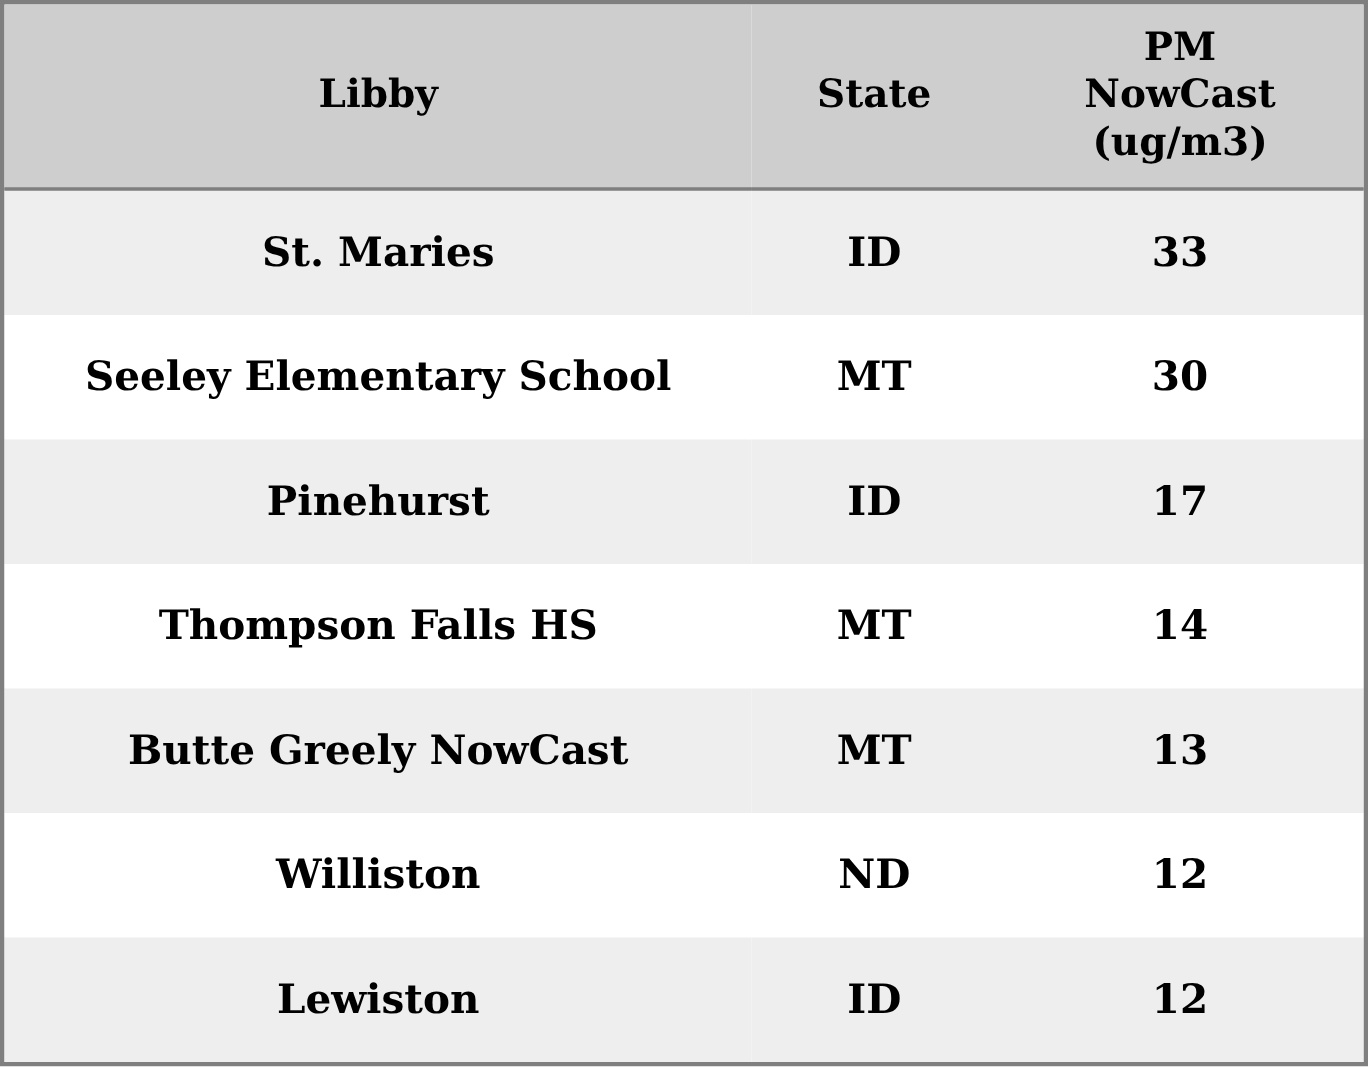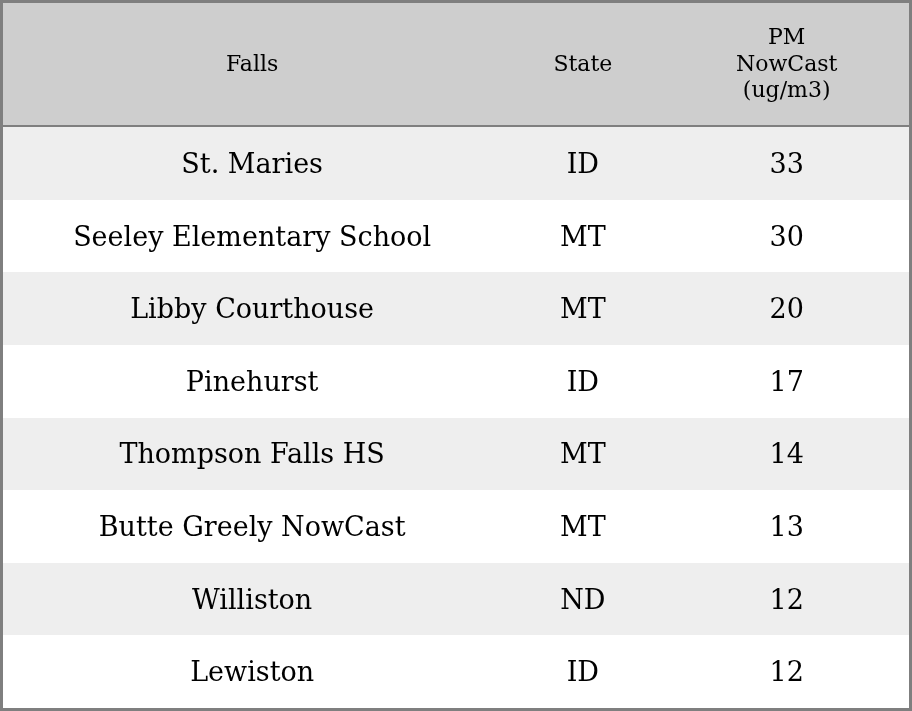--- a/index.html
+++ b/index.html
@@ -29,8 +29,8 @@
   thead th {
     background: #cecece;
     border-bottom: 2px solid #7f7f7f;
-    font-weight: normal;
-    font-size: 22px;
+    font-weight: bold;
+    font-size: 26px;
     line-height: 1.2;
     text-align: center;
     vertical-align: middle;

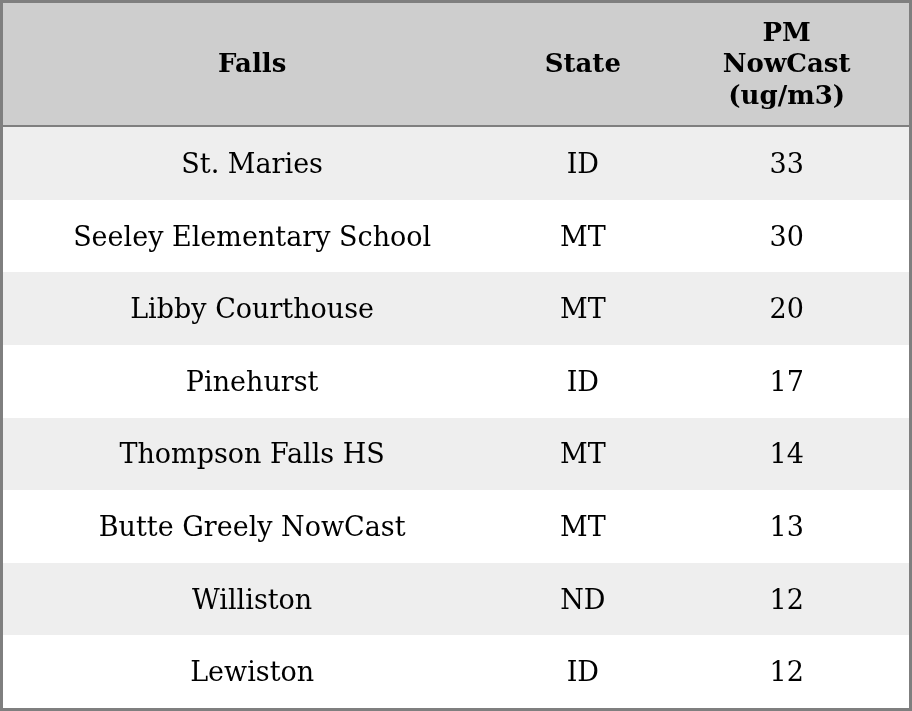--- a/index.html
+++ b/index.html
@@ -61,7 +61,7 @@
     </colgroup>
     <thead>
       <tr>
-        <th>Falls</th>
+        <th>Libby</th>
         <th>State</th>
         <th>PM
 NowCast

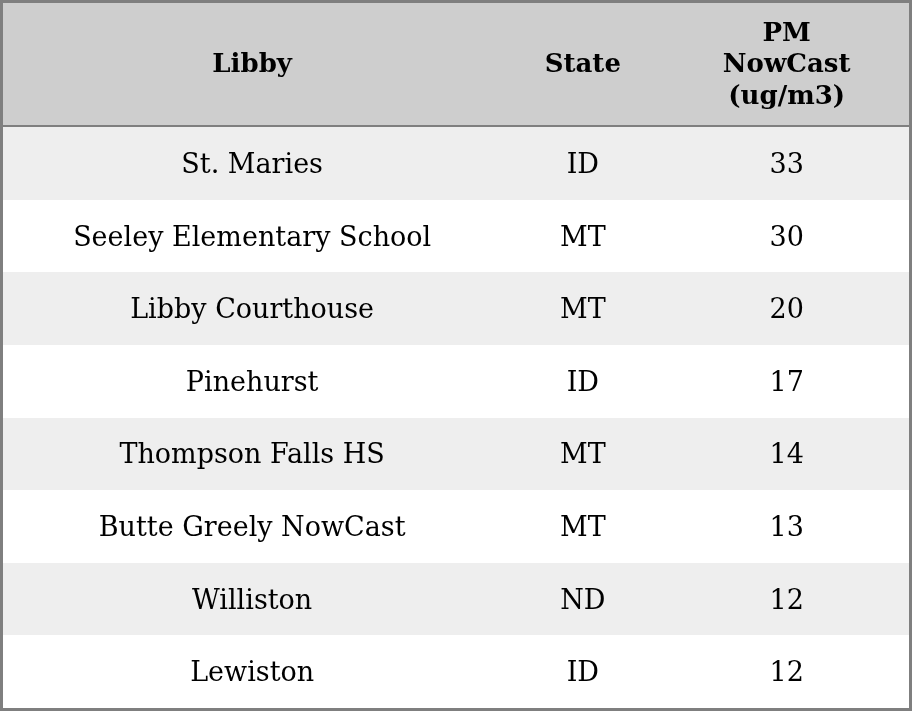--- a/index.html
+++ b/index.html
@@ -44,7 +44,7 @@
     vertical-align: middle;
     height: 57px;
     padding: 0 6px;
-    font-weight: normal;
+    font-weight: bold;
   }
   tbody tr:nth-child(odd)  { background: #eeeeee; }
   tbody tr:nth-child(even) { background: #ffffff; }

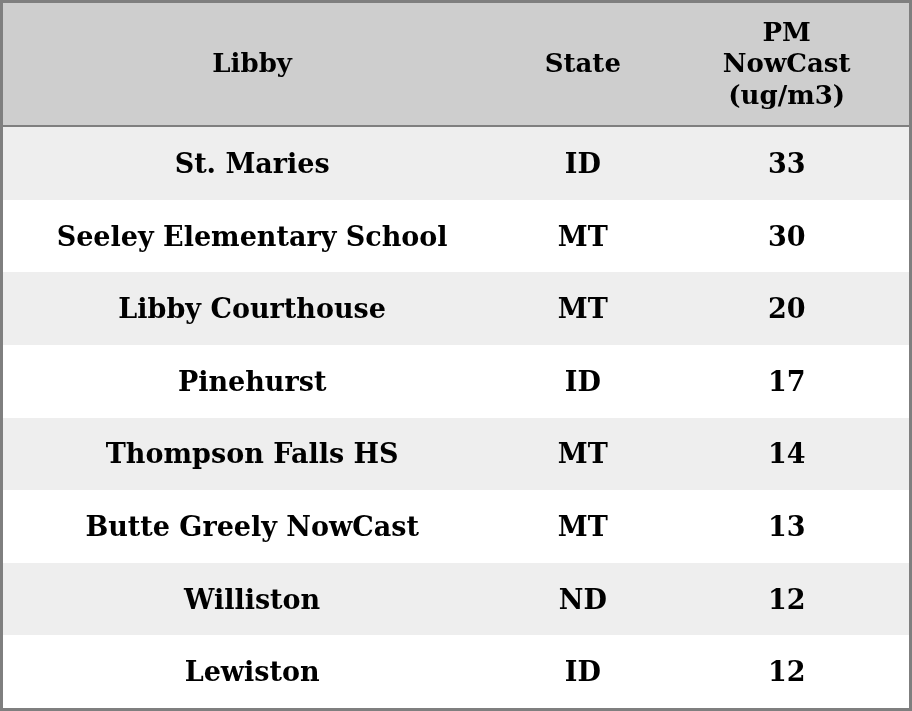--- a/index.html
+++ b/index.html
@@ -80,11 +80,6 @@
         <td>30</td>
       </tr>
       <tr>
-        <td>Libby Courthouse</td>
-        <td>MT</td>
-        <td>20</td>
-      </tr>
-      <tr>
         <td>Pinehurst</td>
         <td>ID</td>
         <td>17</td>

